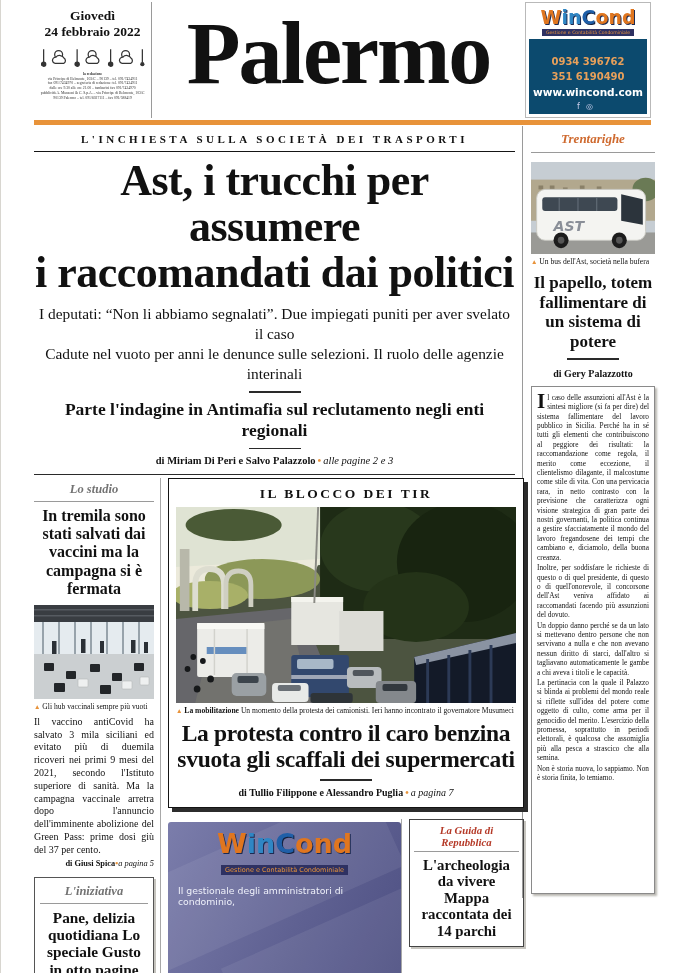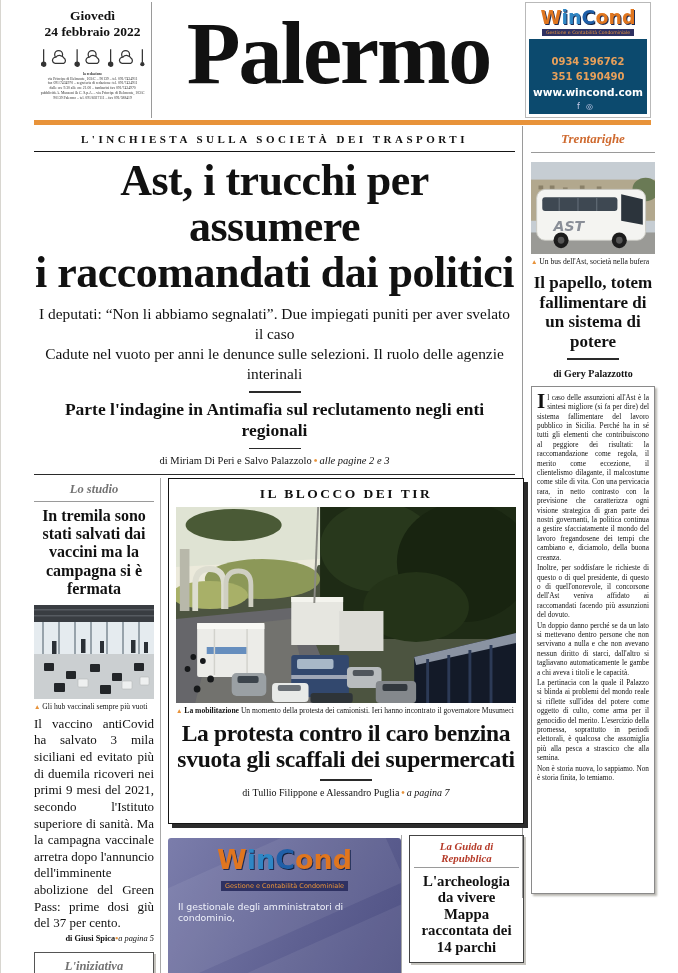--- a/index.html
+++ b/index.html
@@ -44,7 +44,7 @@
   .mini-rule{width:52px;height:1.5px;background:#2a2a2a;margin:7px auto 6px auto;}
   .lead-deck3{text-align:center;font-size:17.5px;font-weight:bold;}
   .byline{text-align:center;font-size:10.5px;}
-  .byline .bn{font-weight:normal;text-align:center;}
+  .byline .bn{font-weight:bold;text-align:center;}
   .byline .dot{color:#e8933a;font-weight:bold;padding:0 2px;}
   .byline .pg{font-style:italic;}
   .main-rule{height:1px;background:#2a2a2a;margin-top:8px;}

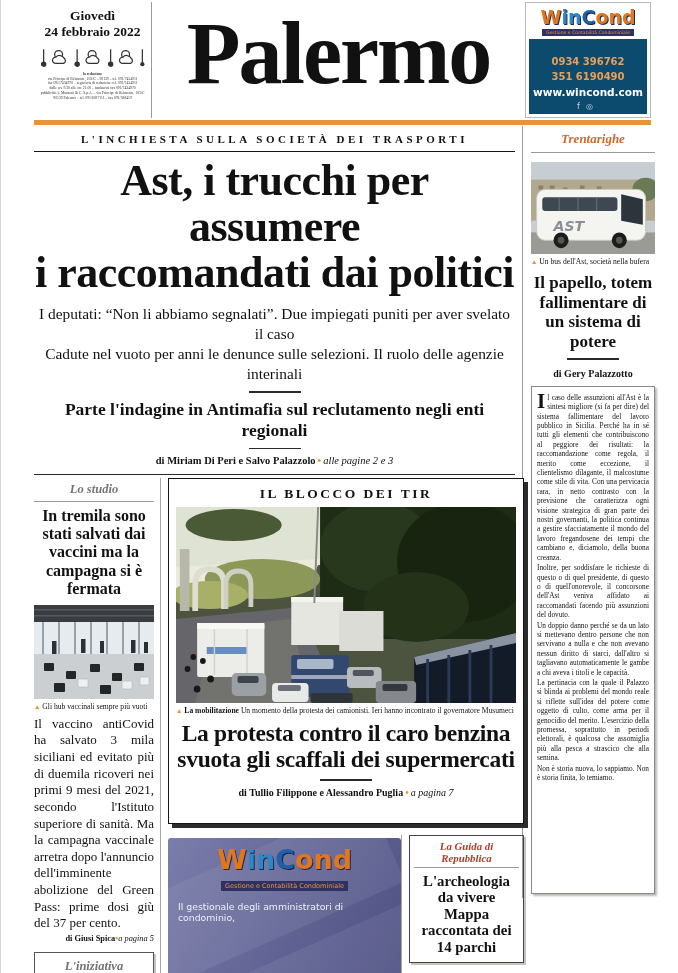--- a/index.html
+++ b/index.html
@@ -70,7 +70,7 @@
   .init-h{font-size:15.3px;font-weight:bold;text-align:center;line-height:1.14;margin-top:2px;}
 
   
-  .tir-box{border:1.5px solid #141414;box-shadow:4px 4px 0 #2c2c2c;padding:4px 7px 25px 7px;background:#fff;}
+  .tir-box{border:1.5px solid #141414;box-shadow:4px 4px 0 #2c2c2c;padding:4px 7px 9px 7px;background:#fff;}
   .tir-kicker{text-align:center;font-size:13.5px;font-weight:bold;letter-spacing:2.5px;padding:3px 0 5px 0;}
   .tir-h{text-align:center;font-size:23.5px;font-weight:bold;line-height:1.08;margin-top:6px;letter-spacing:-0.3px;}
   .tir-byline{font-size:10px;}

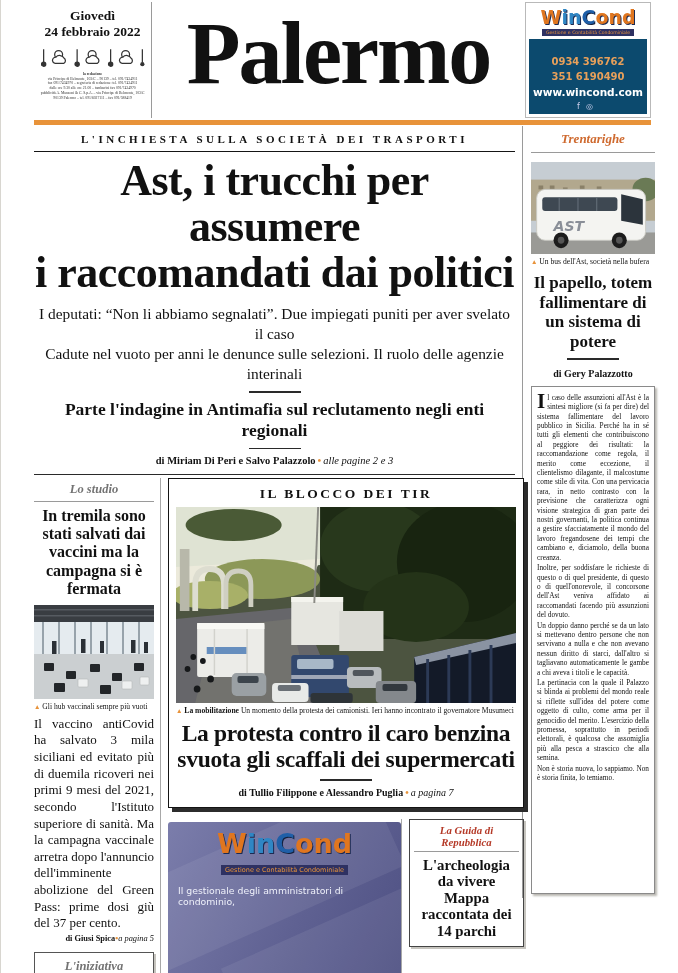--- a/index.html
+++ b/index.html
@@ -64,7 +64,7 @@
 
   
   .study-h{font-size:16px;font-weight:bold;text-align:center;line-height:1.13;margin-top:3px;}
-  .study-body{font-size:13px;line-height:1.28;text-align:justify;margin-top:5px;}
+  .study-body{font-size:10px;line-height:1.28;text-align:justify;margin-top:5px;}
   .study-byline{text-align:right;font-size:8.4px;margin-top:2px;}
   .init-box{border:1px solid #555;box-shadow:2px 2px 0 #c6c4be;margin-top:9px;padding:2px 5px 8px 5px;}
   .init-h{font-size:15.3px;font-weight:bold;text-align:center;line-height:1.14;margin-top:2px;}

